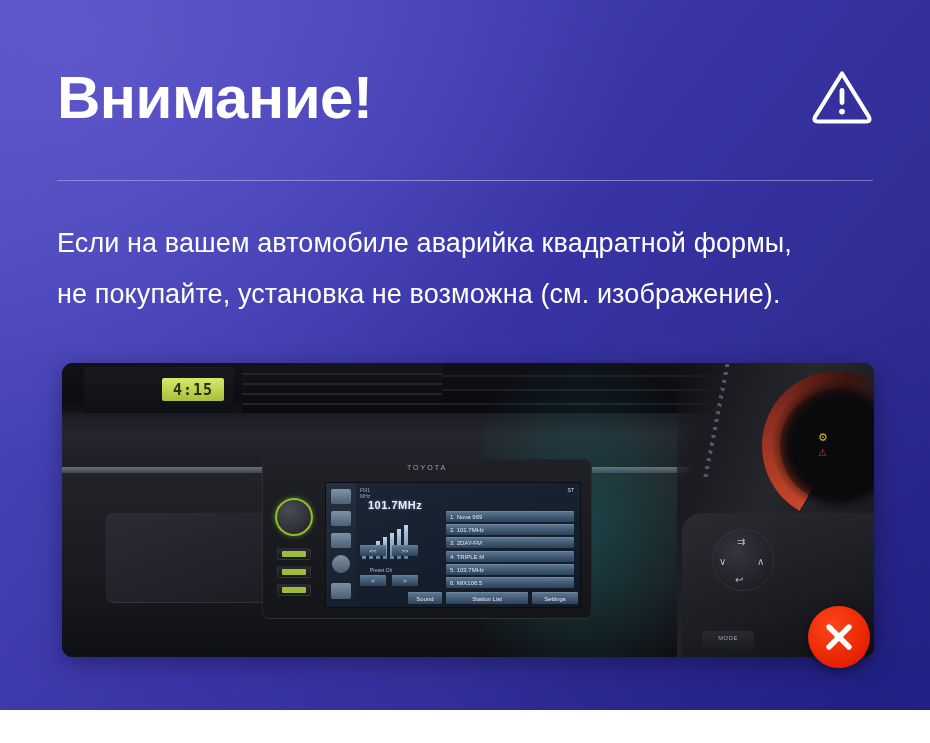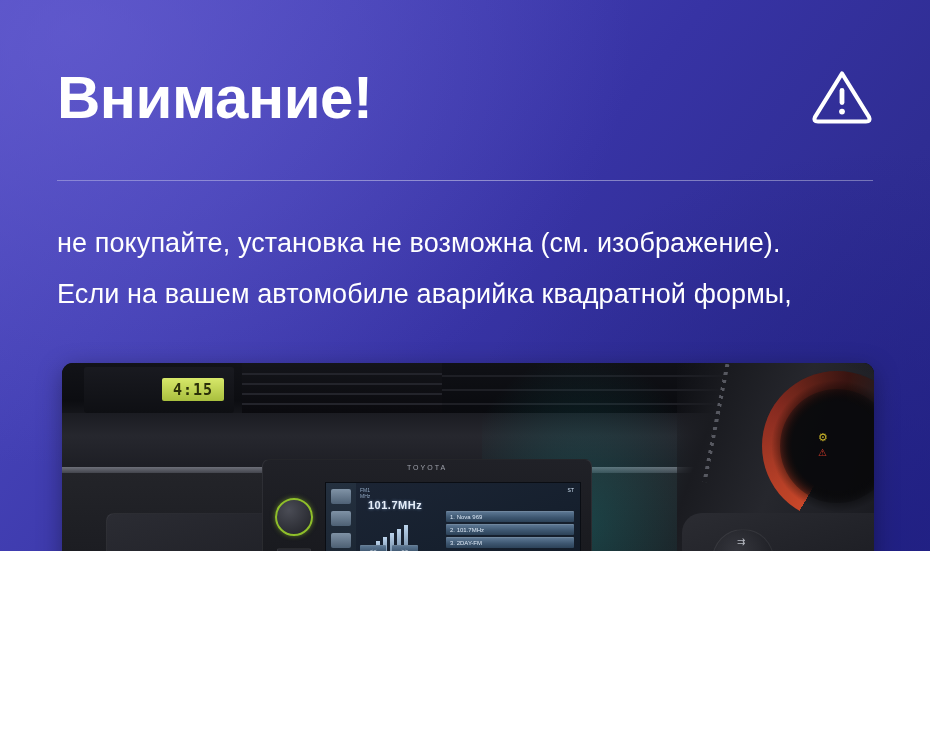--- a/index.html
+++ b/index.html
@@ -10,7 +10,7 @@
   }
   #banner {
     position:relative;
-    width:930px; height:551px;
+    width:930px; height:710px;
     background:
       radial-gradient(ellipse 900px 700px at 8% 6%, rgba(110,100,215,0.55) 0%, rgba(110,100,215,0) 62%),
       radial-gradient(ellipse 700px 600px at 95% 98%, rgba(30,30,130,0.75) 0%, rgba(30,30,130,0) 65%),

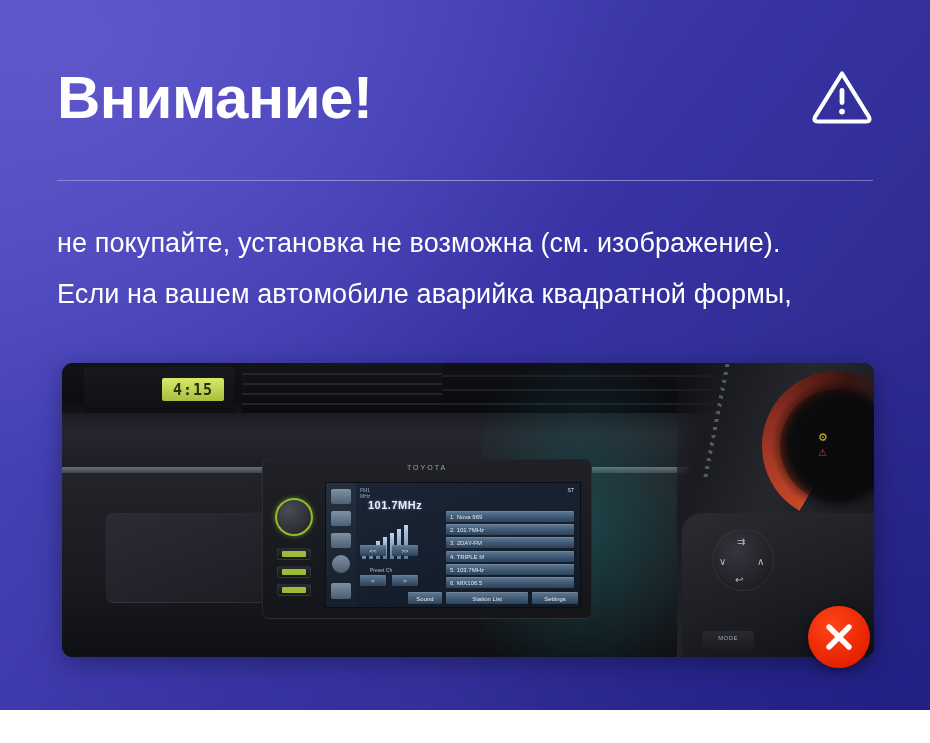--- a/index.html
+++ b/index.html
@@ -255,8 +255,8 @@
   <div id="divider"></div>
 
   <div id="body-copy">
+    <span class="ln">Если на вашем автомобиле аварийка квадратной формы,</span>
     <span class="ln">не покупайте, установка не возможна (см. изображение).</span>
-    <span class="ln">Если на вашем автомобиле аварийка квадратной формы,</span>
   </div>
 
   <div id="photo">

